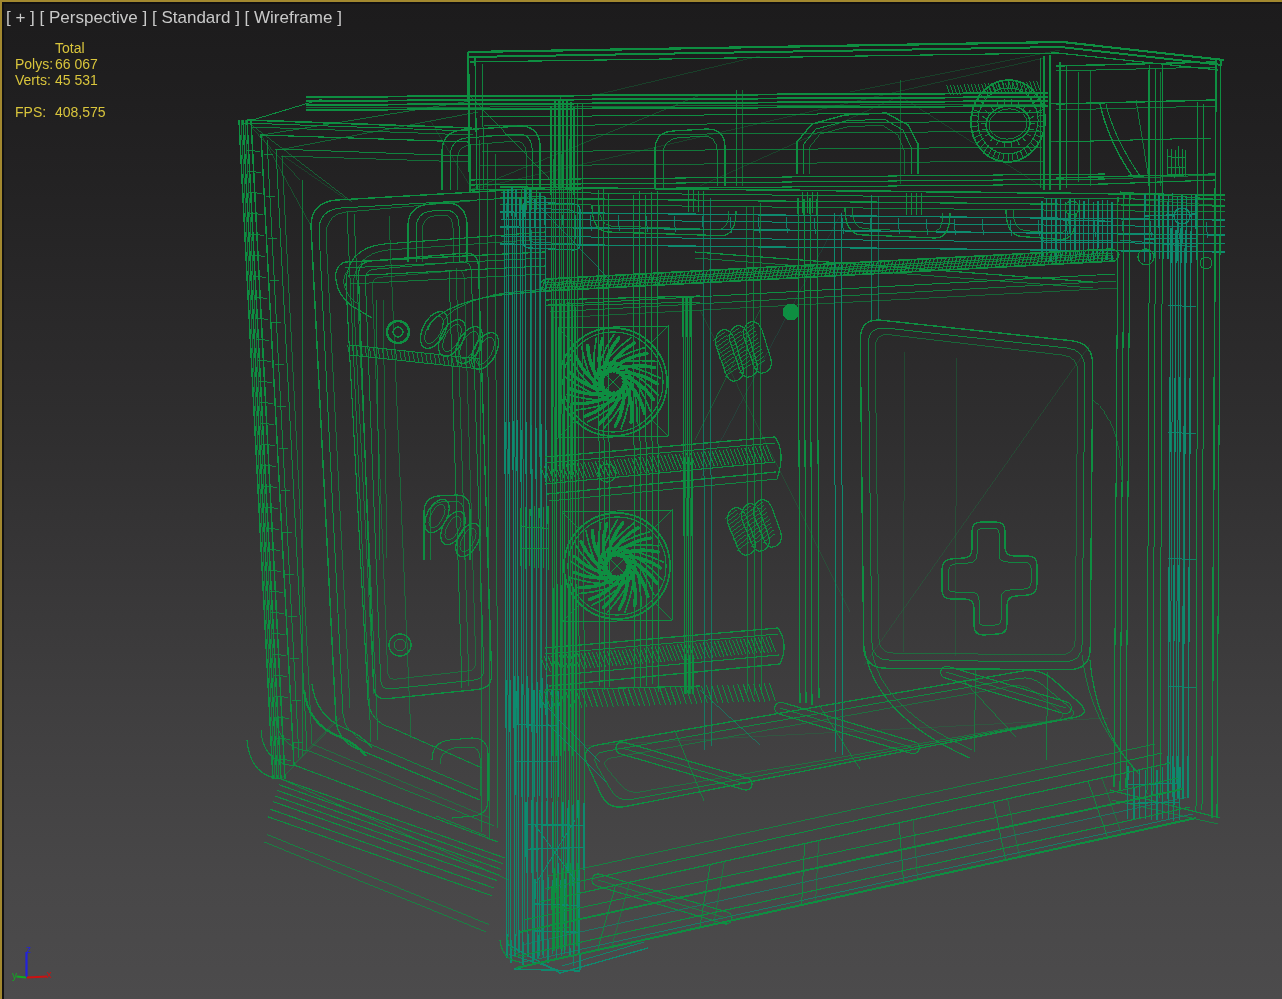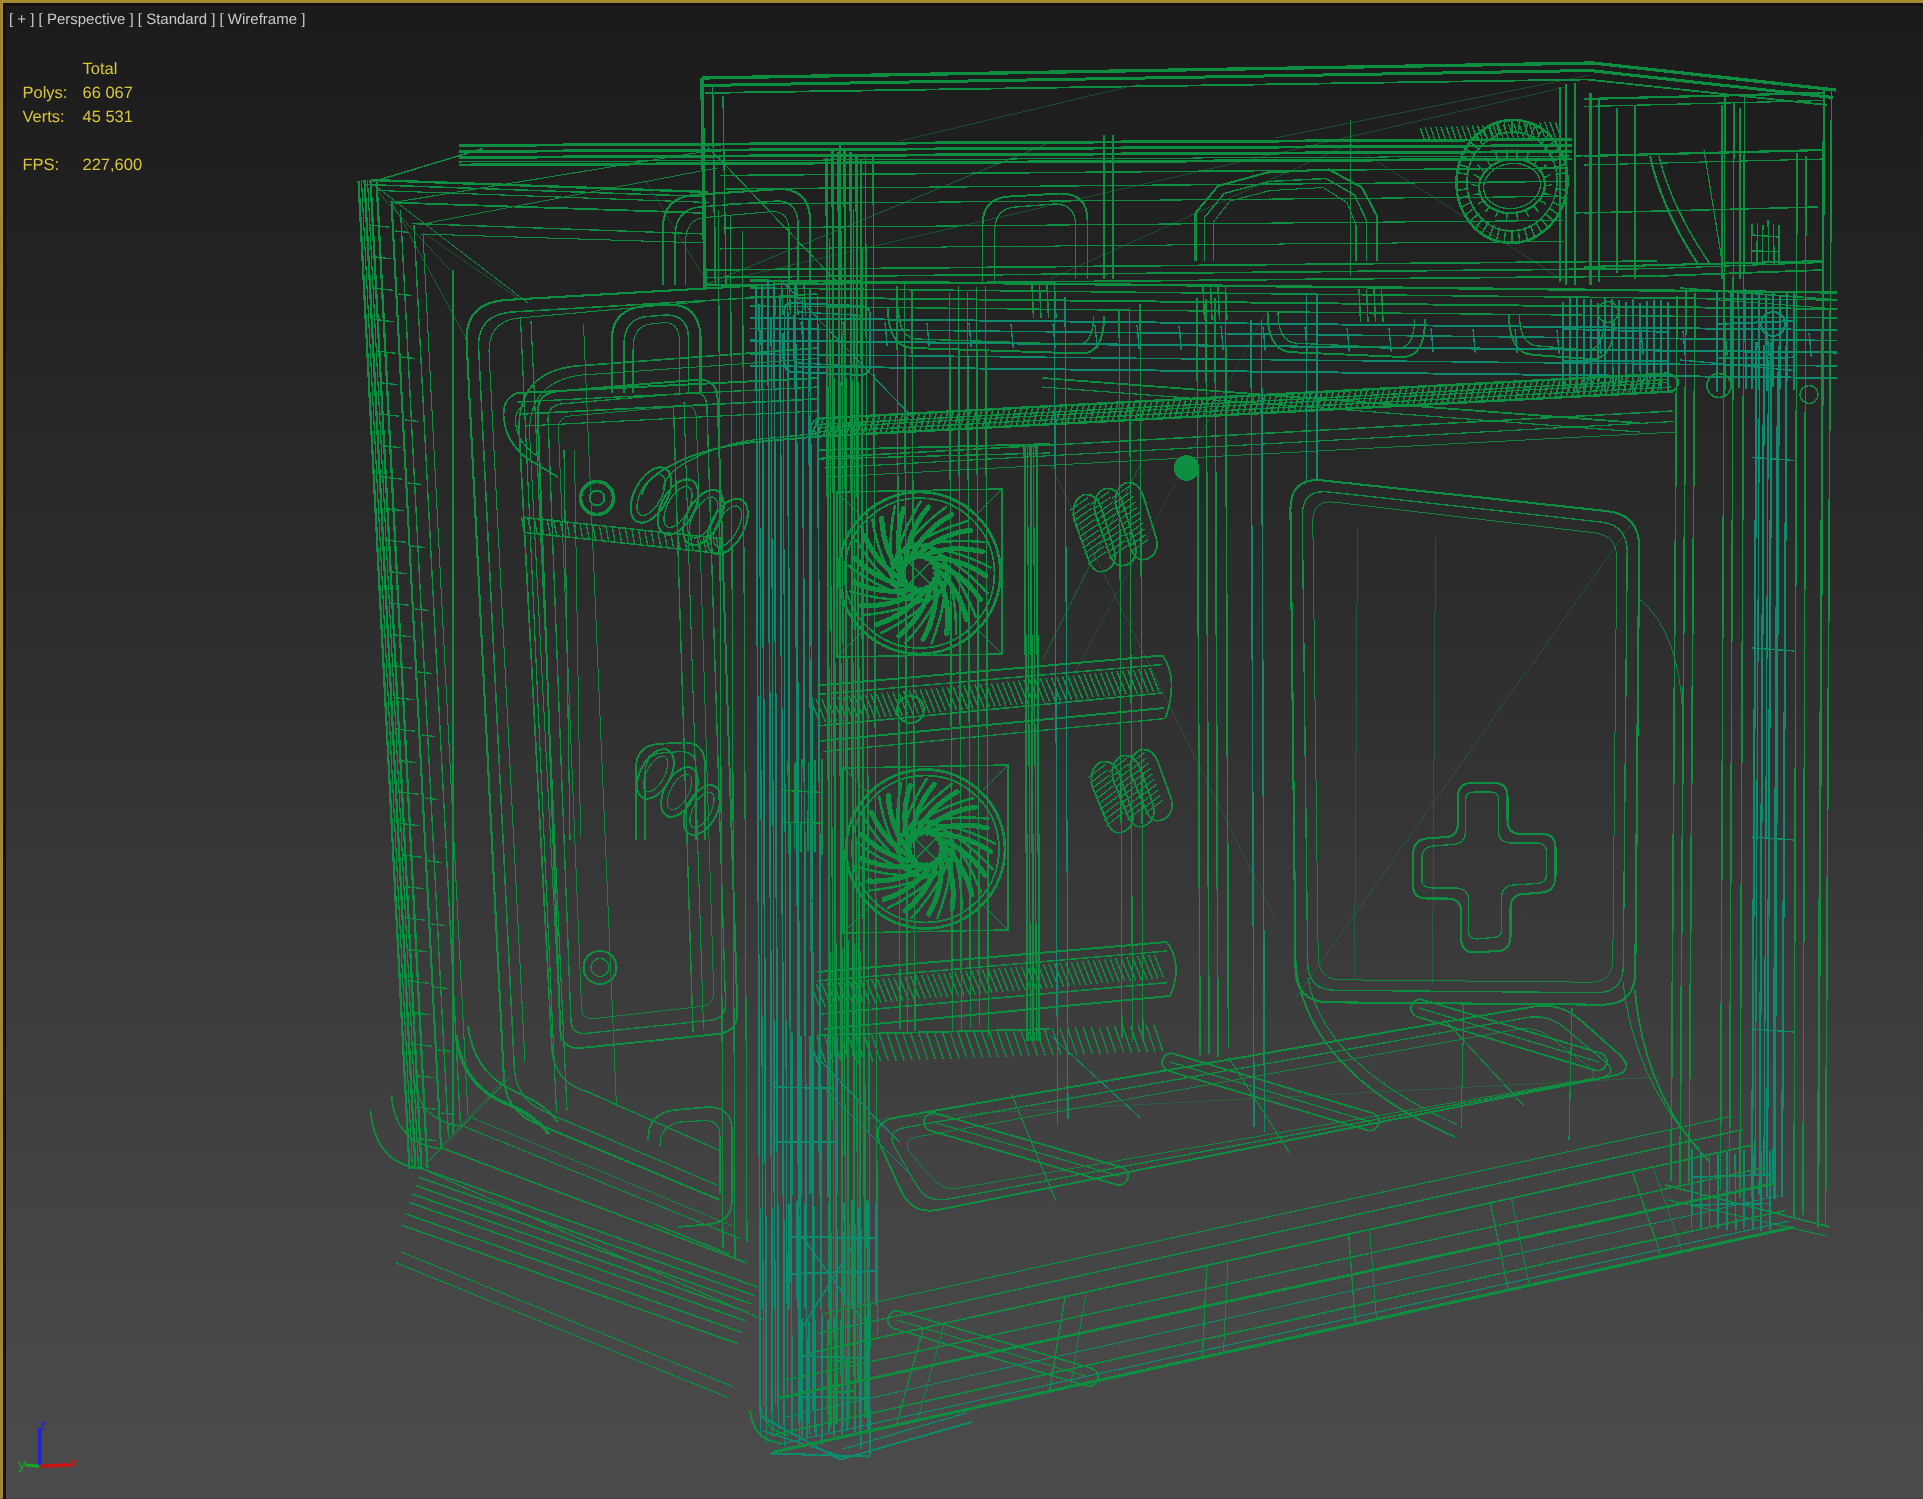--- a/index.html
+++ b/index.html
@@ -10,7 +10,7 @@
   #goldleft{position:absolute;left:0;top:0;width:2px;height:999px;background:#a2882f;}
   #darkt{position:absolute;left:2px;top:2px;width:1282px;height:2px;background:#111011;}
   #darkl{position:absolute;left:2px;top:2px;width:2px;height:999px;background:#111011;}
-  #label{position:absolute;left:6px;top:8px;color:#c9c9c9;font-size:10px;}
+  #label{position:absolute;left:6px;top:8px;color:#c9c9c9;font-size:17px;}
   .st{position:absolute;color:#d9c53c;font-size:11px;}
   svg{position:absolute;left:0;top:0;shape-rendering:crispEdges;}
 </style>

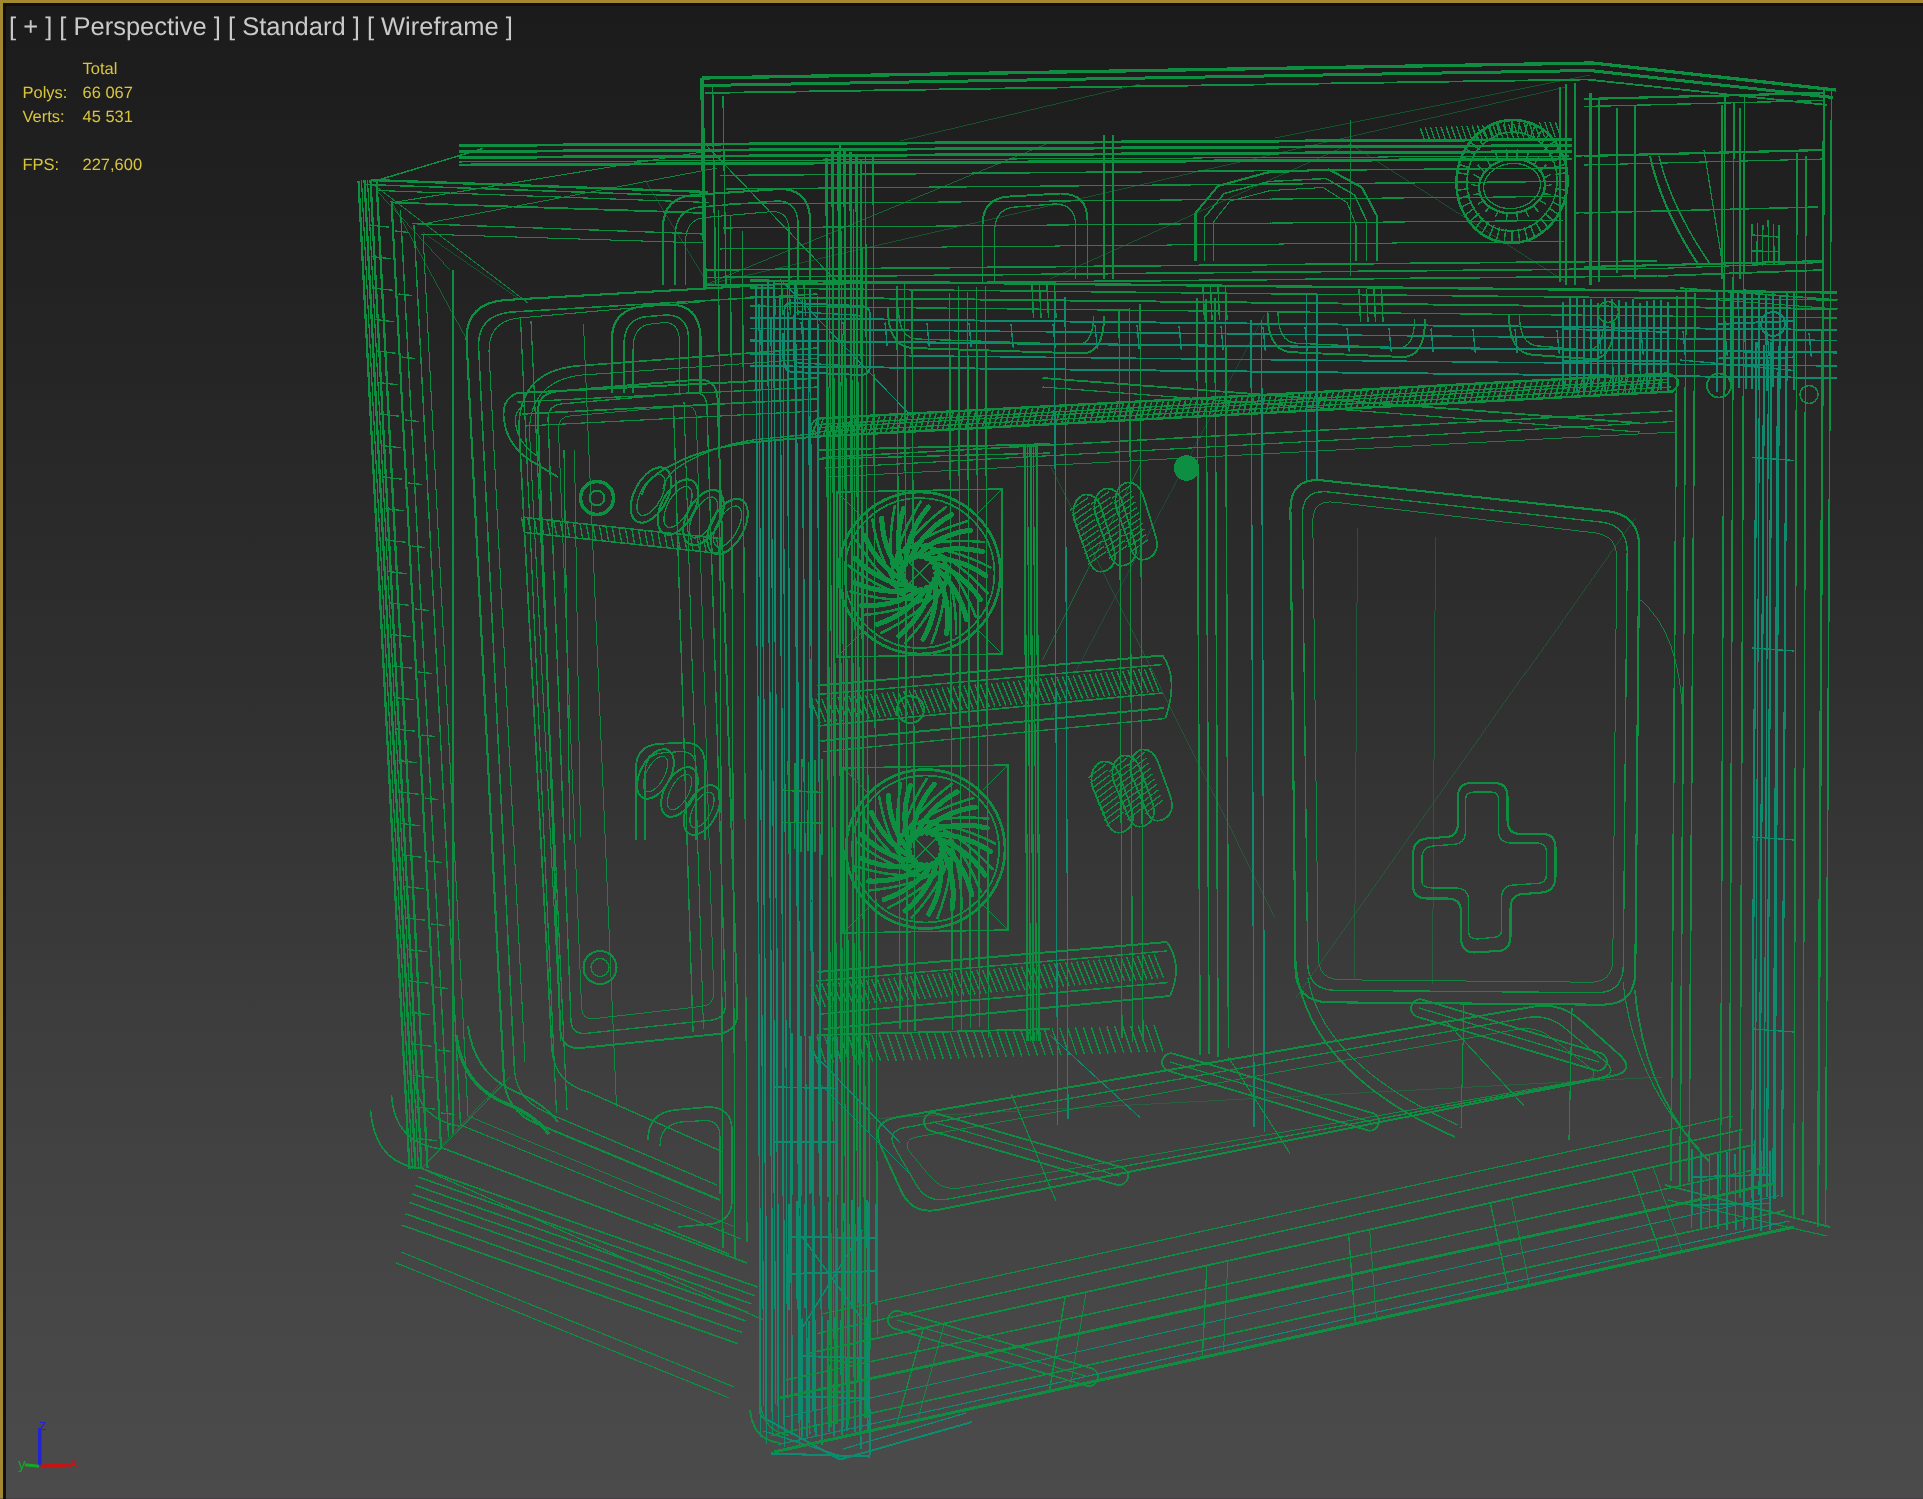--- a/index.html
+++ b/index.html
@@ -11,7 +11,7 @@
   #darkt{position:absolute;left:2px;top:2px;width:1282px;height:2px;background:#111011;}
   #darkl{position:absolute;left:2px;top:2px;width:2px;height:999px;background:#111011;}
   #label{position:absolute;left:6px;top:8px;color:#c9c9c9;font-size:17px;}
-  .st{position:absolute;color:#d9c53c;font-size:11px;}
+  .st{position:absolute;color:#d9c53c;font-size:14px;}
   svg{position:absolute;left:0;top:0;shape-rendering:crispEdges;}
 </style>
 </head>

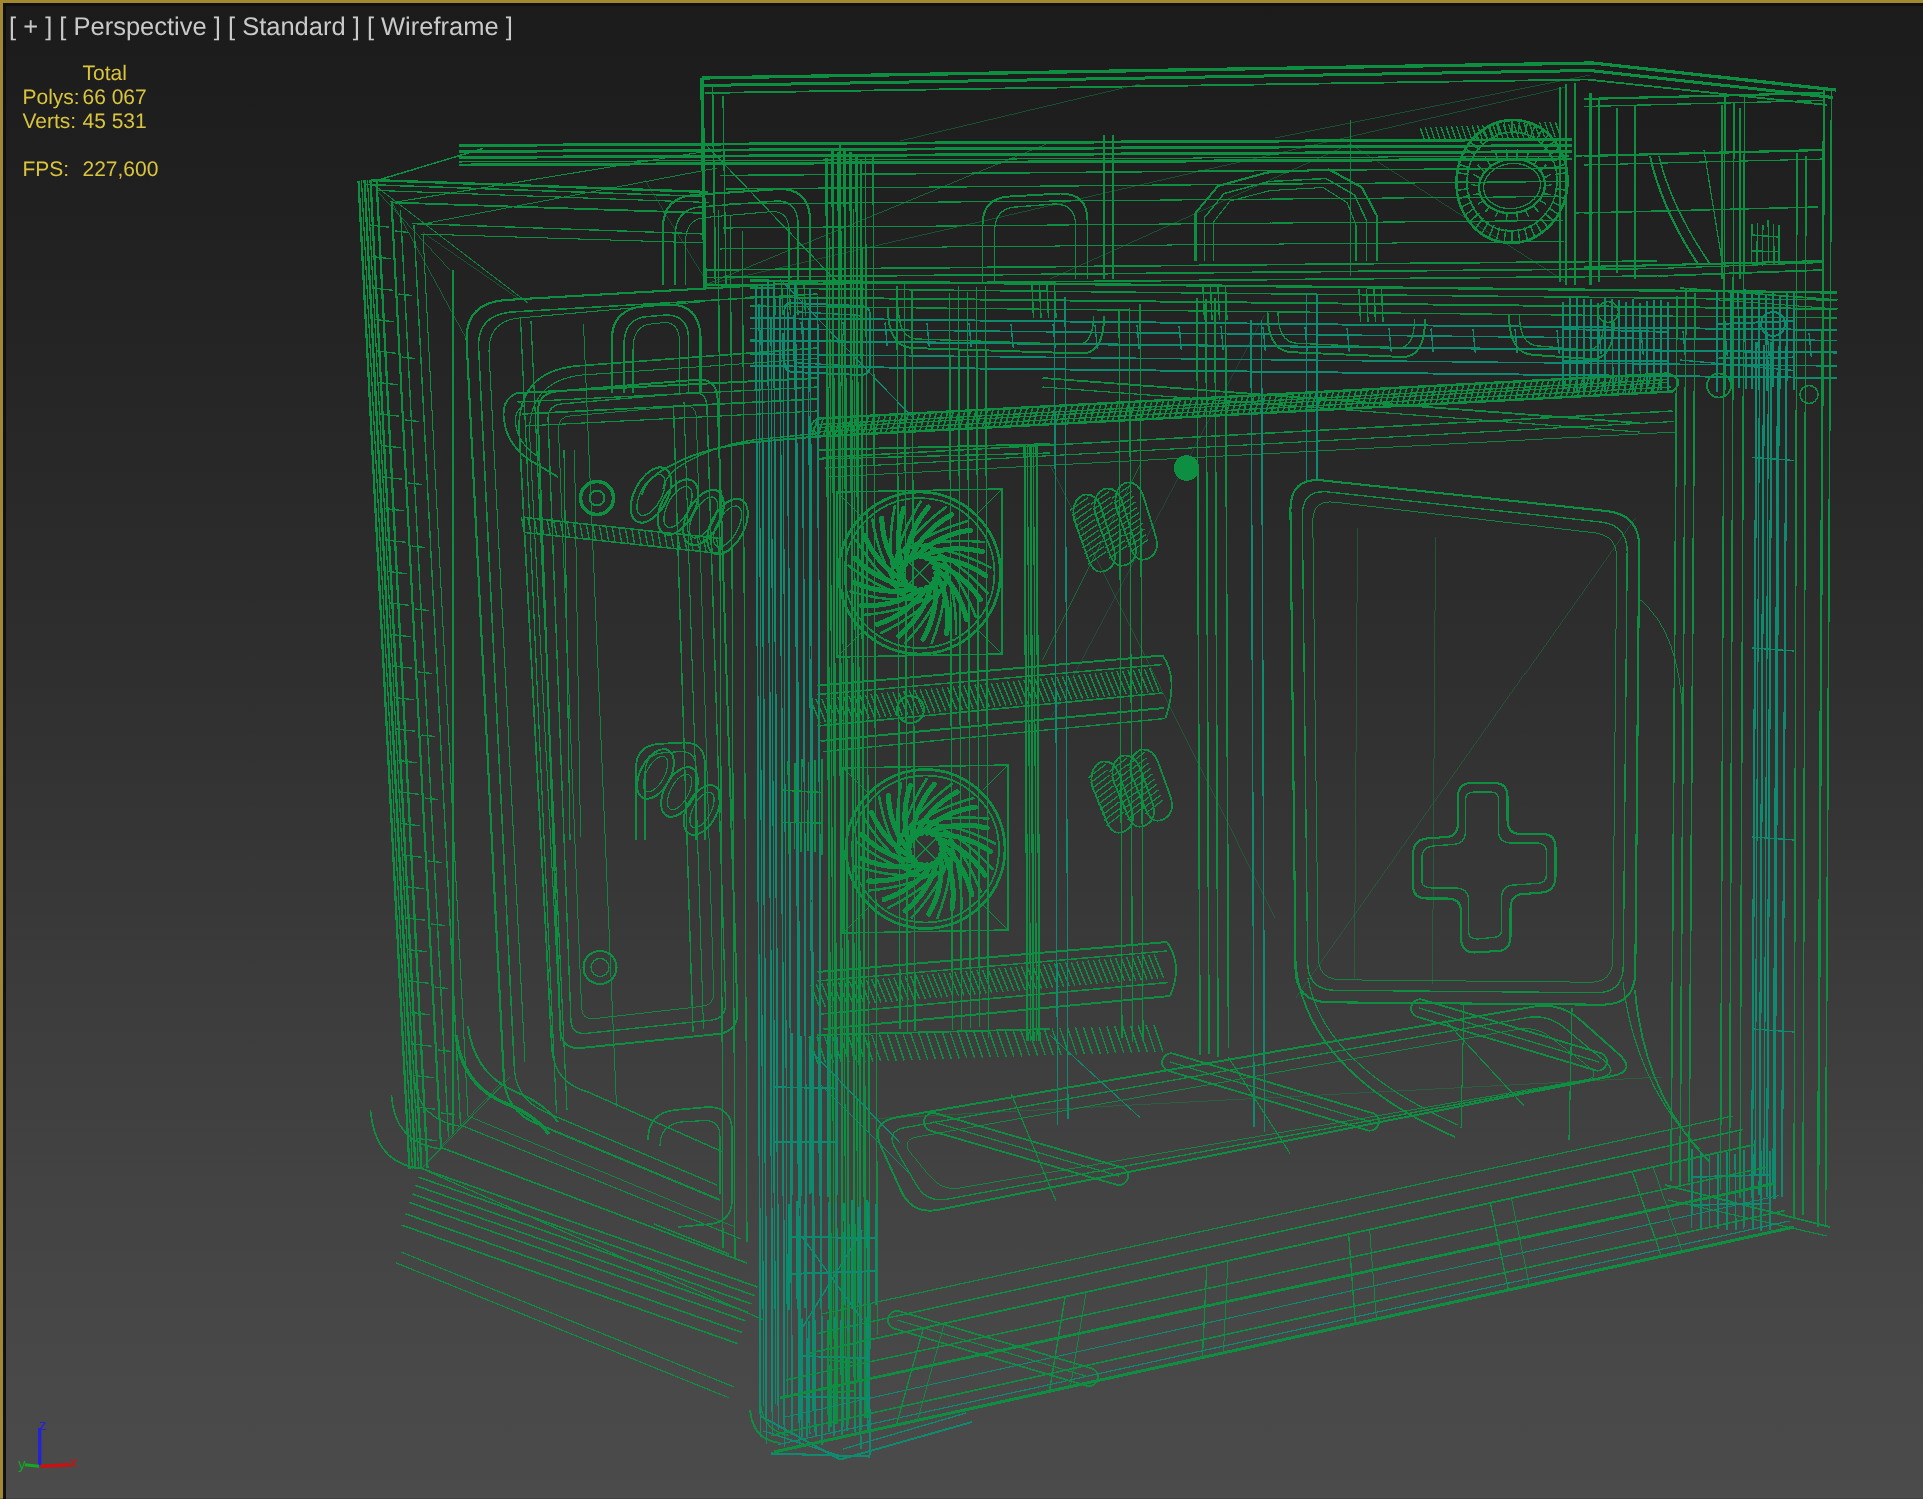--- a/index.html
+++ b/index.html
@@ -456,6 +456,6 @@
 <div class="st" style="left:15px;top:72px;">Verts:</div>
 <div class="st" style="left:55px;top:72px;">45 531</div>
 <div class="st" style="left:15px;top:104px;">FPS:</div>
-<div class="st" style="left:55px;top:104px;">227,600</div>
+<div class="st" style="left:55px;top:104px;">408,575</div>
 
 </body></html>

